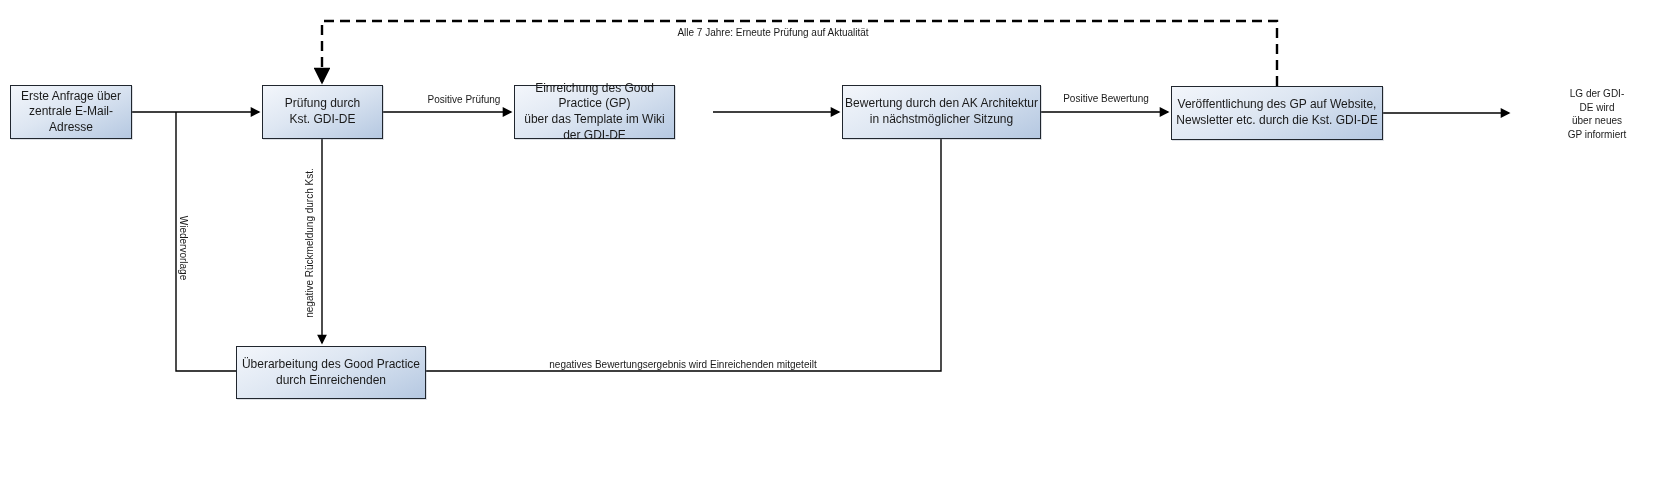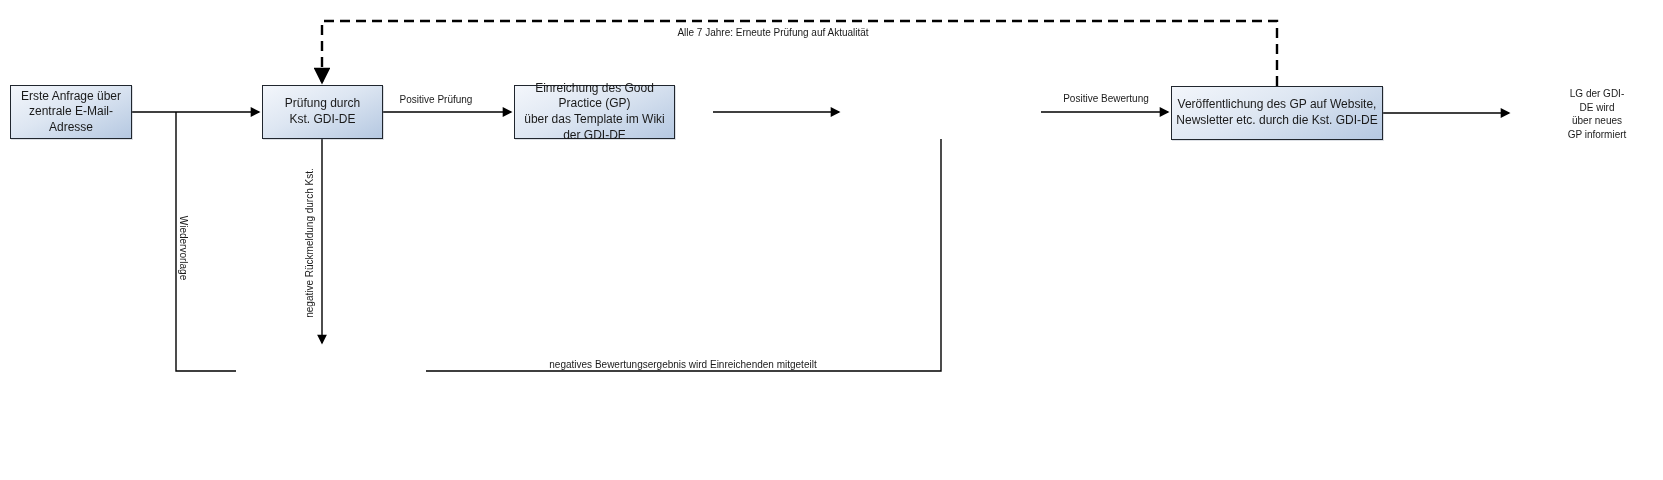--- a/index.html
+++ b/index.html
@@ -90,7 +90,7 @@
 Newsletter etc. durch die Kst. GDI-DE</div>
 
 
-  <span class="edge-label" style="left:436px; top:99px;">Positive Prüfung</span>
+  <span class="edge-label" style="left:464px; top:99px;">Positive Prüfung</span>
 
   <span class="edge-label" style="left:1106px; top:98px;">Positive Bewertung</span>
 

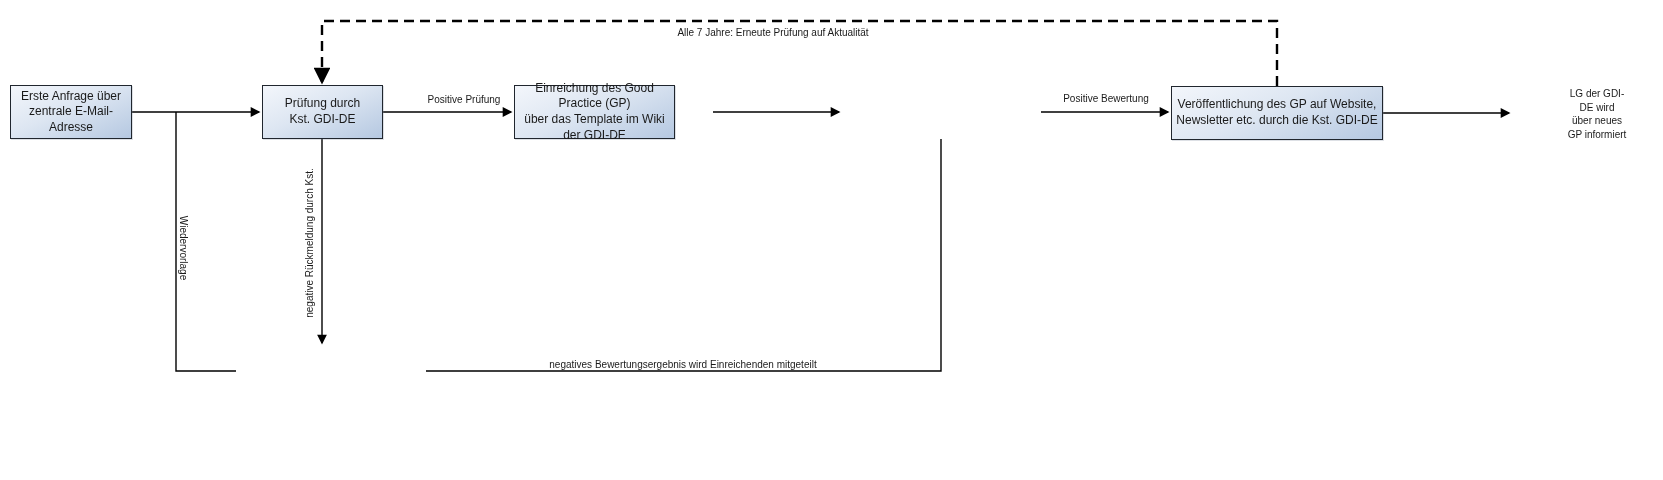--- a/index.html
+++ b/index.html
@@ -85,6 +85,8 @@
   <div class="node" style="left:514px; top:85px; width:161px; height:54px;">Einreichung des Good Practice (GP)
 über das Template im Wiki der GDI-DE</div>
 
+  <div class="node" style="left:842px; top:85px; width:199px; height:54px;">Bewertung durch den AK Architektur
+in nächstmöglicher Sitzung</div>
 
   <div class="node" style="left:1171px; top:86px; width:212px; height:54px;">Veröffentlichung des GP auf Website,
 Newsletter etc. durch die Kst. GDI-DE</div>

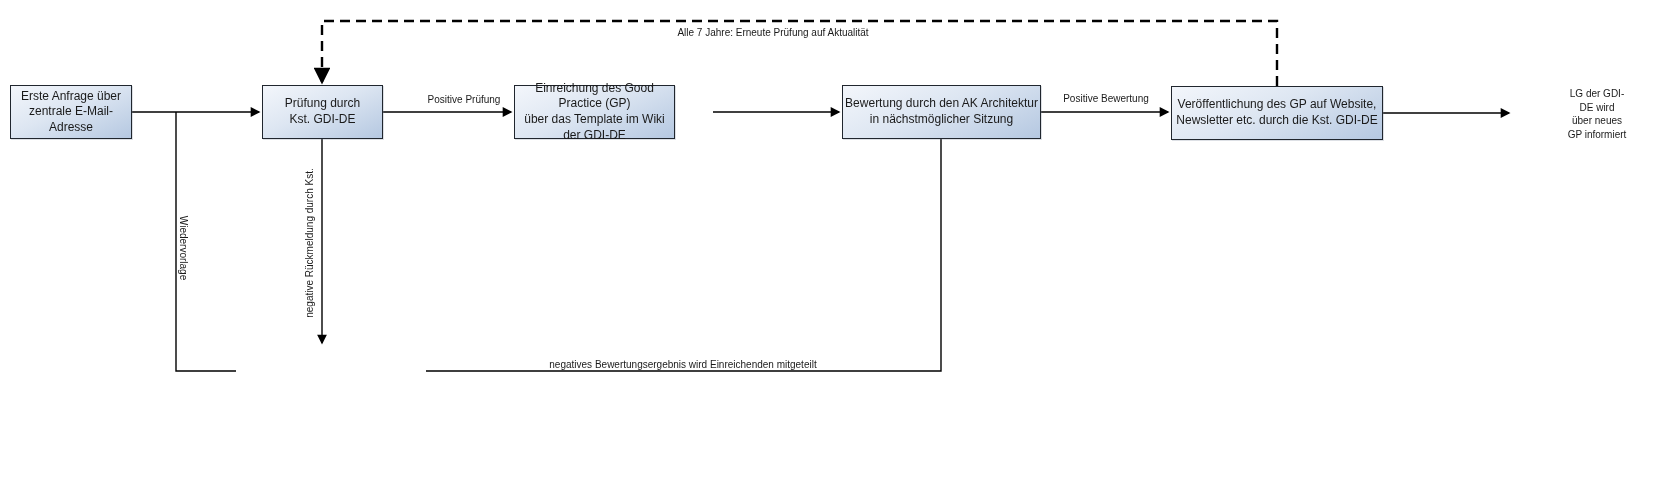--- a/index.html
+++ b/index.html
@@ -91,6 +91,8 @@
   <div class="node" style="left:1171px; top:86px; width:212px; height:54px;">Veröffentlichung des GP auf Website,
 Newsletter etc. durch die Kst. GDI-DE</div>
 
+  <div class="node" style="left:236px; top:346px; width:190px; height:53px;">Überarbeitung des Good Practice
+durch Einreichenden</div>
 
   <span class="edge-label" style="left:464px; top:99px;">Positive Prüfung</span>
 

